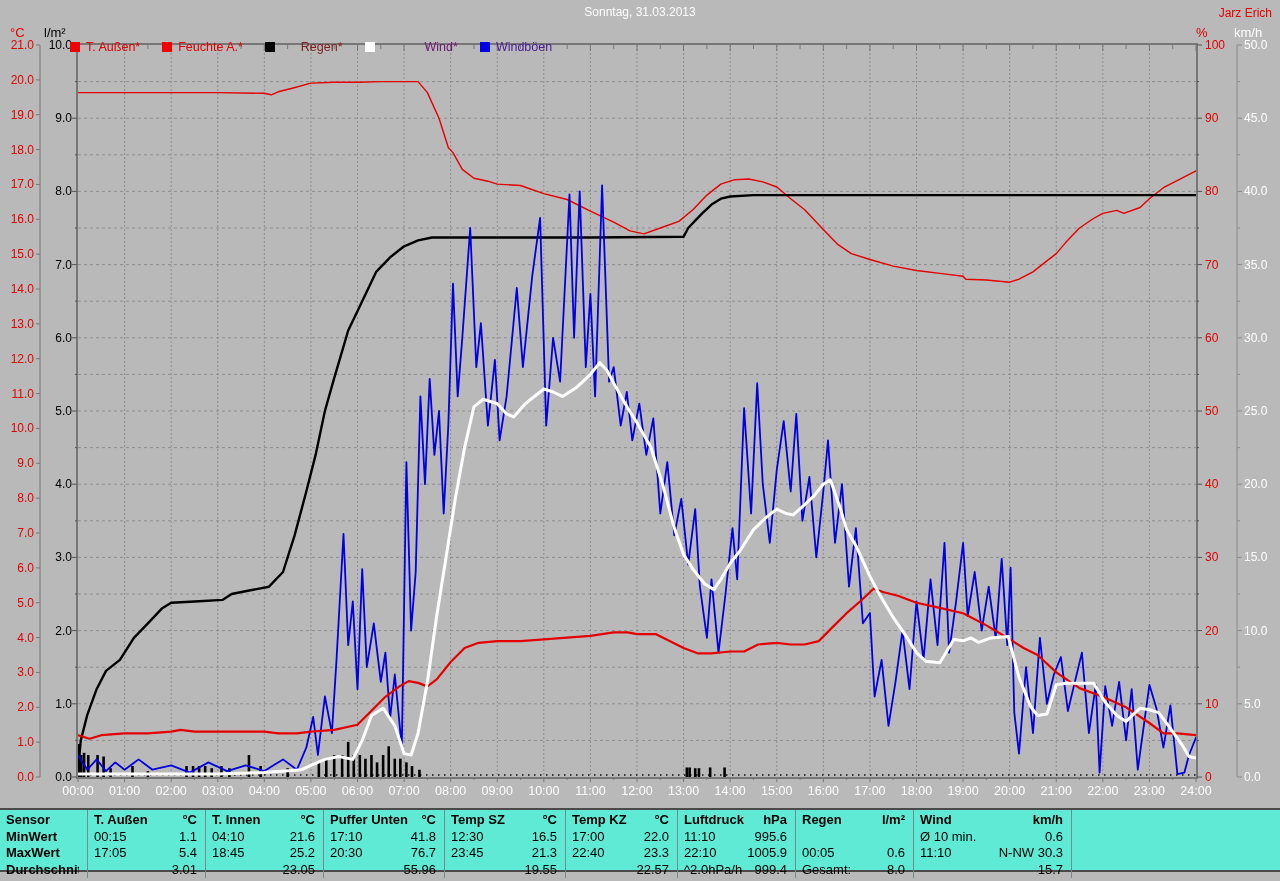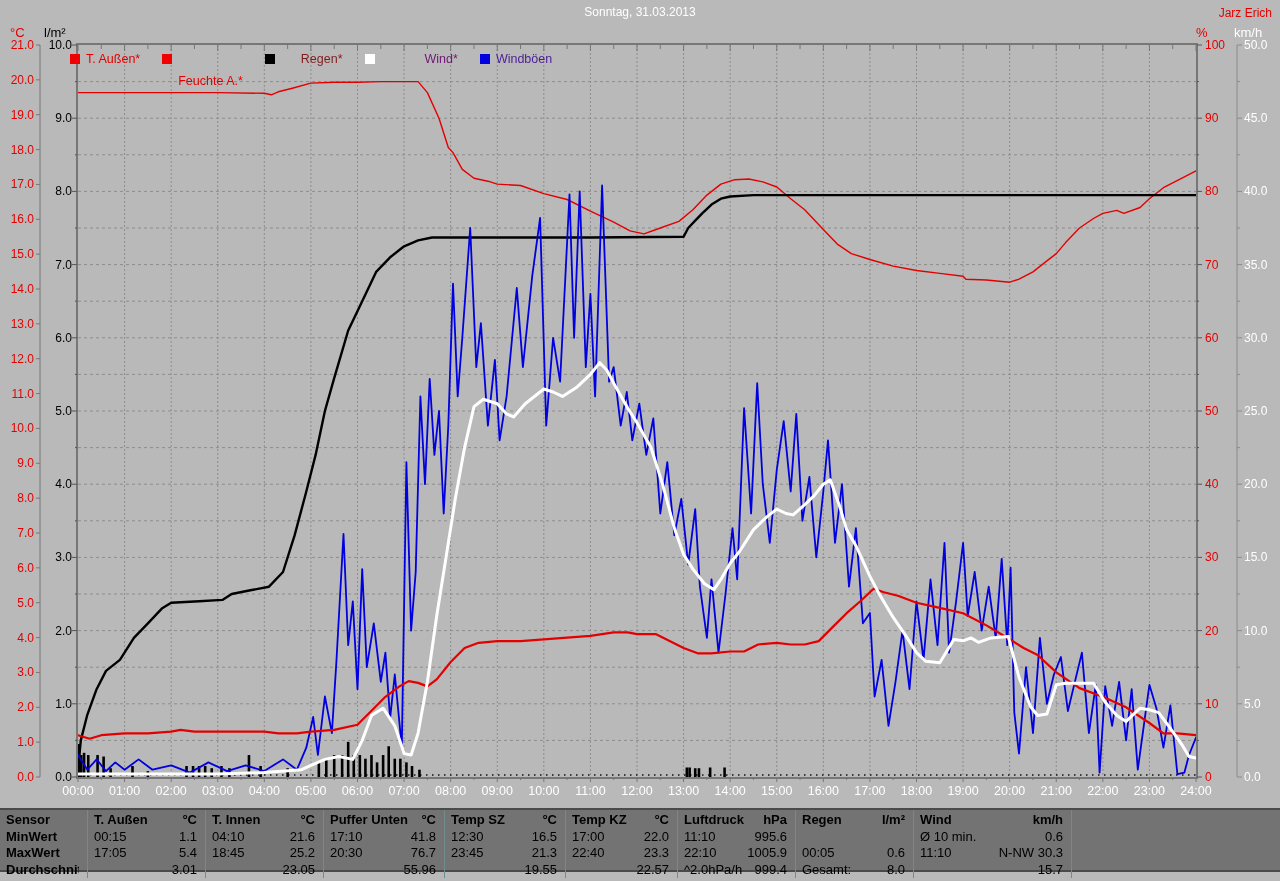--- a/index.html
+++ b/index.html
@@ -13,7 +13,7 @@
   #unit-rain{left:44px;top:25px;color:#000;font-size:13px;}
   #unit-hum{left:1196px;top:25px;color:#e40000;font-size:13px;}
   #unit-wind{left:1234px;top:25px;color:#ffffff;font-size:13px;}
-  #legend{left:70px;top:29px;display:flex;align-items:center;gap:22px;font-size:12.5px;}
+  #legend{left:70px;top:40px;display:flex;align-items:center;gap:22px;font-size:12.5px;}
   .legend-item{display:flex;align-items:center;gap:6px;}
   .legend-swatch{width:10px;height:10px;display:inline-block;}
   

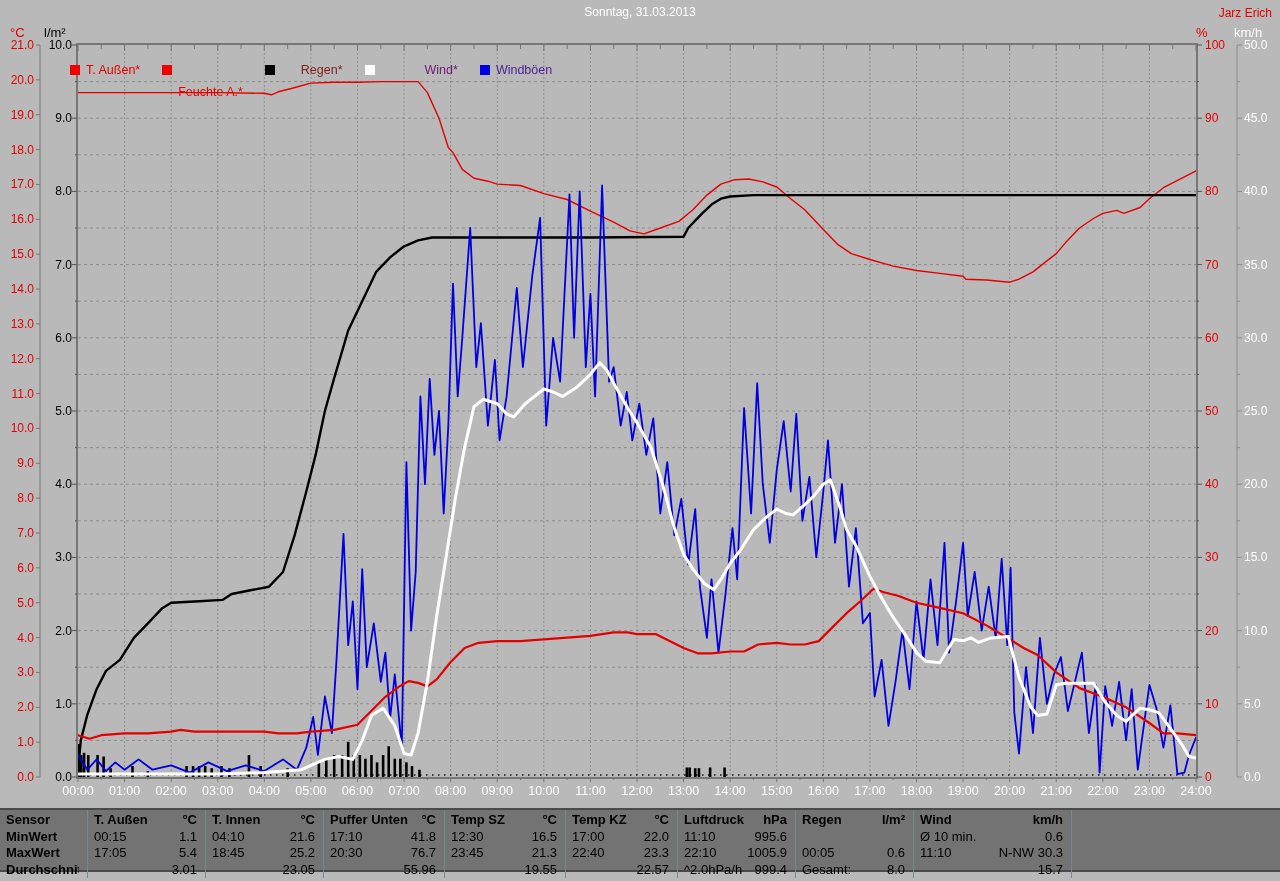--- a/index.html
+++ b/index.html
@@ -405,7 +405,7 @@
       </span>
       <span class="legend-item">
         <span class="legend-swatch" style="background: rgb(240, 0, 0);"></span>
-        <span style="color: rgb(228, 0, 0); margin-top: 45px;">Feuchte A.*</span>
+        <span style="color: rgb(228, 0, 0);">Feuchte A.*</span>
       </span>
       <span class="legend-item">
         <span class="legend-swatch" style="background: rgb(0, 0, 0);"></span>

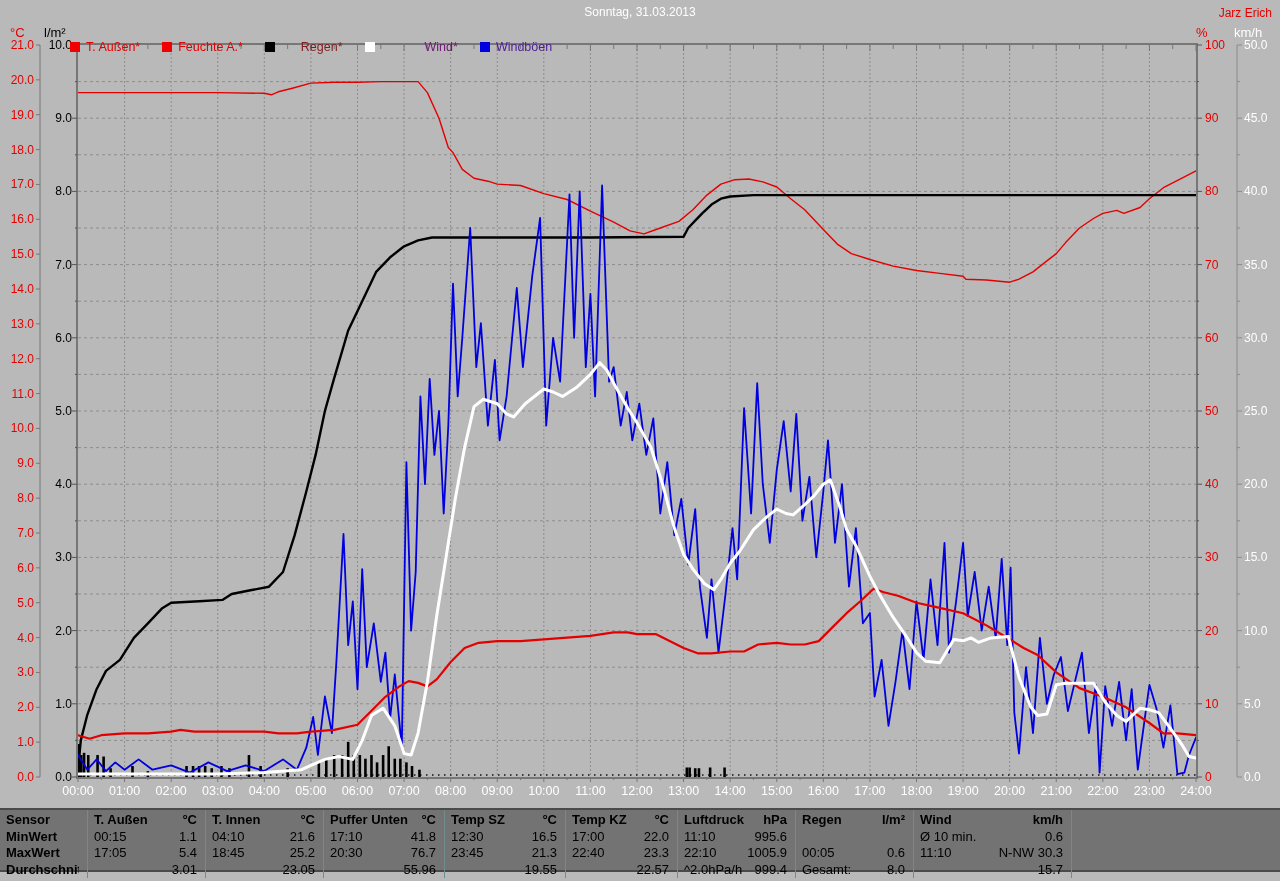--- a/index.html
+++ b/index.html
@@ -18,7 +18,7 @@
   .legend-swatch{width:10px;height:10px;display:inline-block;}
   
   #stat-table{position:absolute;left:0;top:808px;width:1280px;height:64px;box-sizing:border-box;
-    background:#737373;border-top:2px solid #4a4a4a;border-bottom:2px solid #4a4a4a;
+    background:#5eead4;border-top:2px solid #4a4a4a;border-bottom:2px solid #4a4a4a;
     display:grid;grid-template-columns:88px 118px 118px 121px 121px 112px 118px 118px 158px 1fr;
     font-size:13px;color:#000;}
   .tcol{box-sizing:border-box;border-right:1px solid #6f8d8d;padding-top:2px;}

